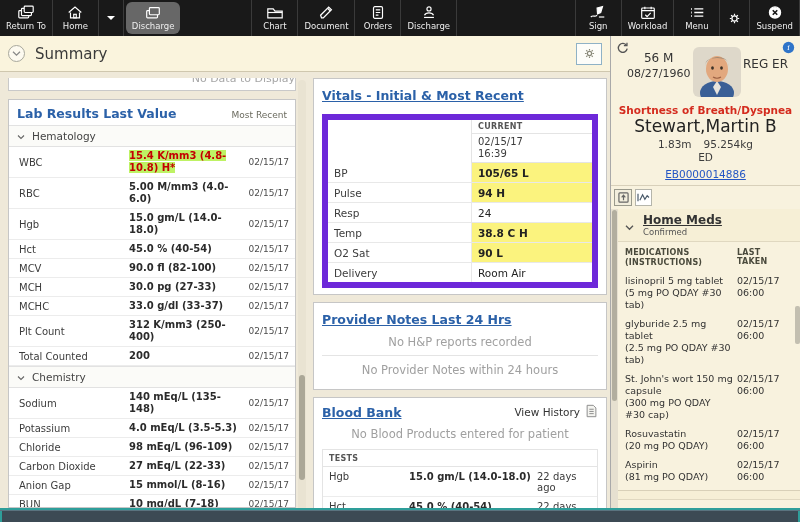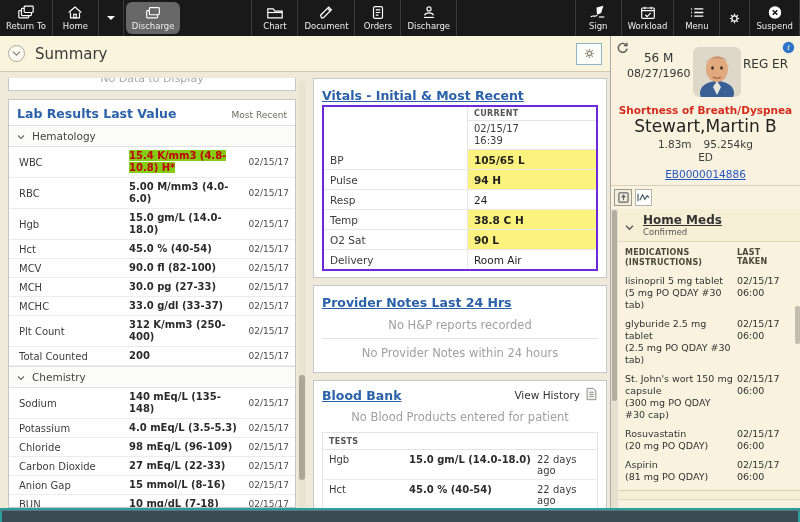--- a/index.html
+++ b/index.html
@@ -29,7 +29,7 @@
 
   
   .left-col { width:288px; flex:none; display:flex; flex-direction:column; gap:8px; }
-  .clipped-card { height:13px; background:#fff; border:1px solid #c9c9c9; border-top:none; overflow:hidden; text-align:center; color:#a6a6a6; font-size:11px; flex:none; }
+  .clipped-card { height:13px; background:#fff; border:1px solid #c9c9c9; border-top:none; overflow:hidden; text-align:right; color:#a6a6a6; font-size:11px; flex:none; }
   .clipped-card span { display:block; margin-top:-6px; }
   .lab-card { flex:1; background:#fff; border:1px solid #c6c6c6; overflow:hidden; display:flex; flex-direction:column; }
   .lab-head { display:flex; align-items:baseline; padding:6px 8px 4px; flex:none; }

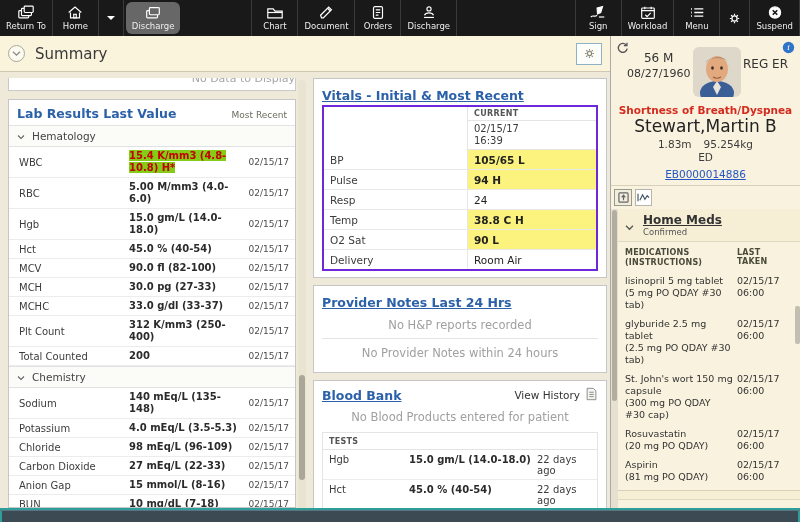--- a/index.html
+++ b/index.html
@@ -50,7 +50,7 @@
   .mid-col { flex:1; margin-left:4px; margin-right:3px; display:flex; flex-direction:column; gap:7px; overflow:hidden; }
   .card { background:#fff; border:1px solid #c6c6c6; padding:6px 8px; flex:none; }
   .card-title { color:#2b61a8; font-weight:bold; font-size:12.5px; text-decoration:underline; cursor:pointer; }
-  .vtable { margin-top:1px; border:2px solid #6d28d9; }
+  .vtable { margin-top:10px; border:6px solid #6d28d9; }
   .vhead { display:flex; }
   .vhead .spacer { width:143px; flex:none; background:#fff; }
   .vhead .cell { flex:1; border-left:1px solid #e4e4e4; border-bottom:1px solid #e4e4e4; padding:2px 6px; }

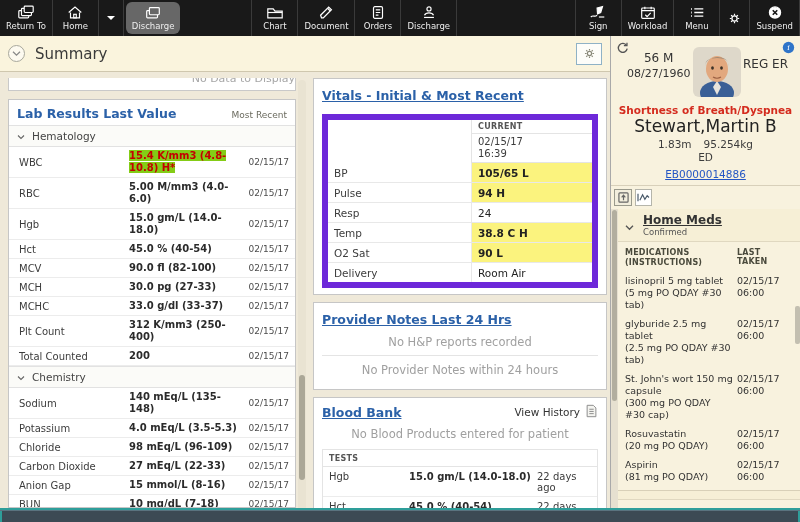--- a/index.html
+++ b/index.html
@@ -39,7 +39,7 @@
   .lrow { display:flex; border-bottom:1px solid #ececec; padding:3px 6px 3px 10px; align-items:center; }
   .ltest { width:110px; font-size:10px; color:#3c3c3c; flex:none; }
   .lval  { flex:1; font-size:10px; font-weight:bold; color:#2b2b2b; padding-right:4px; line-height:12px; }
-  .lval .val.pink { background:#84cc16; color:#c40000; display:inline; box-decoration-break:clone; }
+  .lval .val.pink { background:#bef264; color:#c40000; display:inline; box-decoration-break:clone; }
   .ldate { width:46px; font-size:9px; color:#4c4c4c; text-align:right; flex:none; }
 
   

